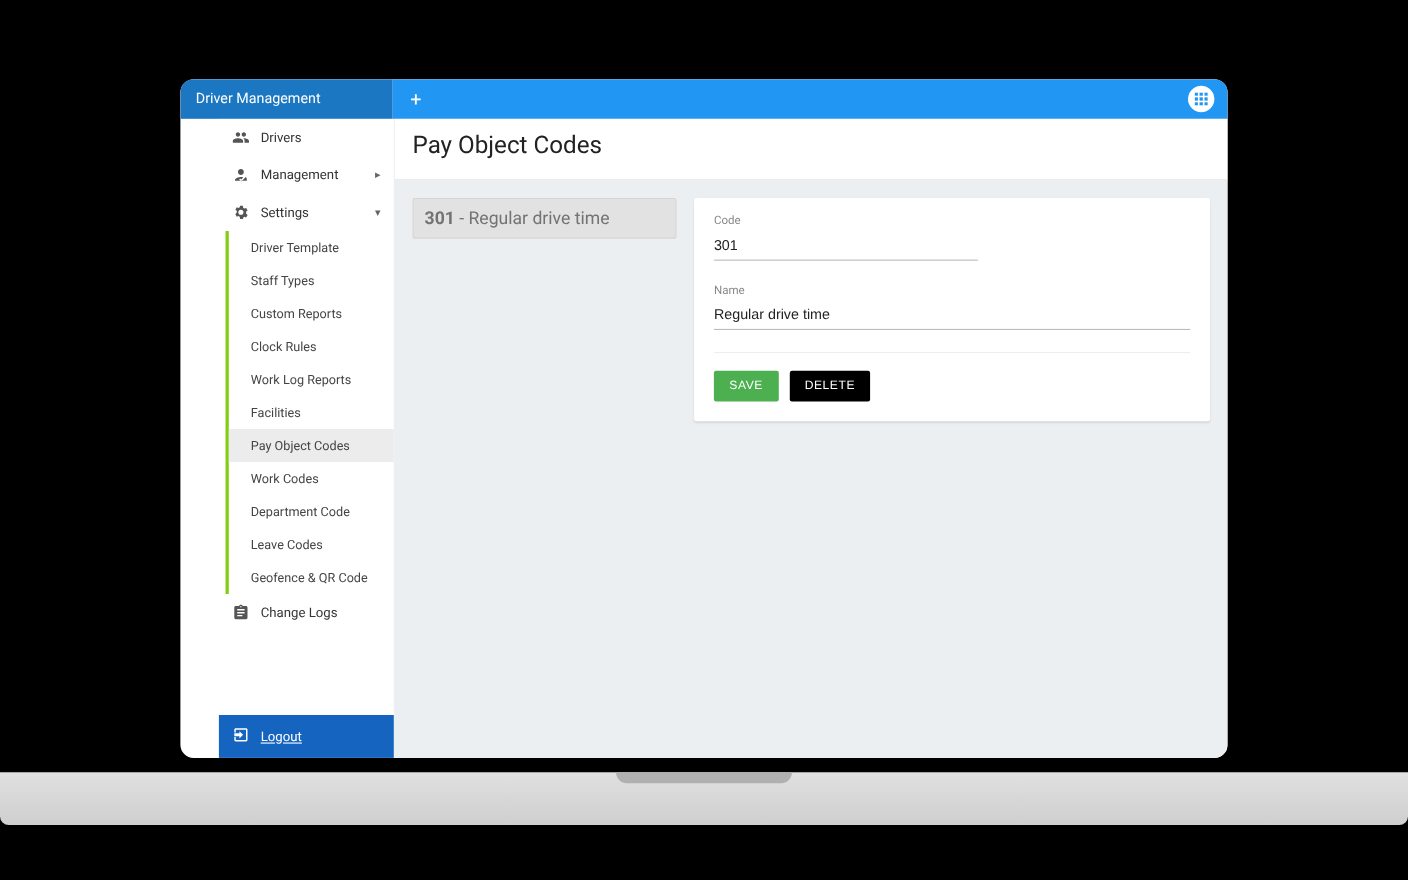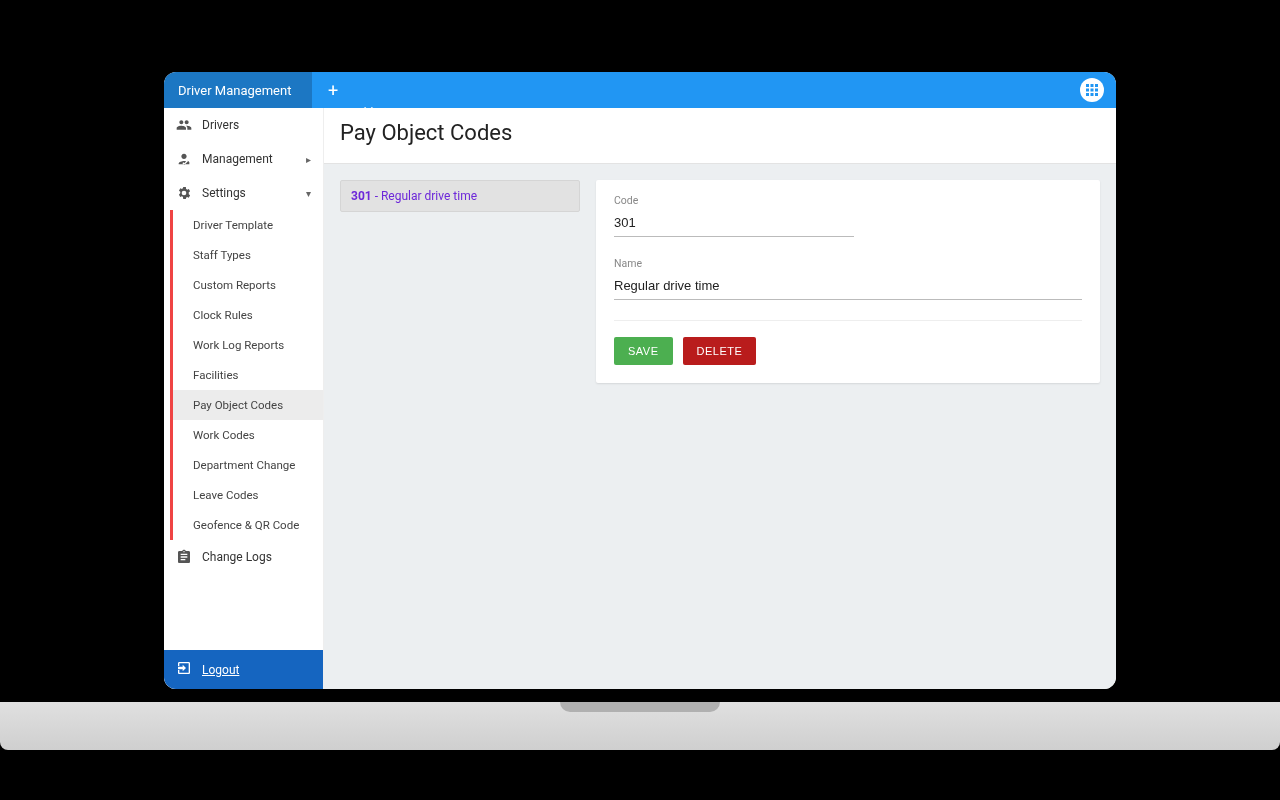--- a/index.html
+++ b/index.html
@@ -53,7 +53,7 @@
     flex-shrink: 0;
   }
   .brand {
-    width: 148px;
+    width: 193px;
     background: #1c77c3;
     color: #fff;
     display: flex;

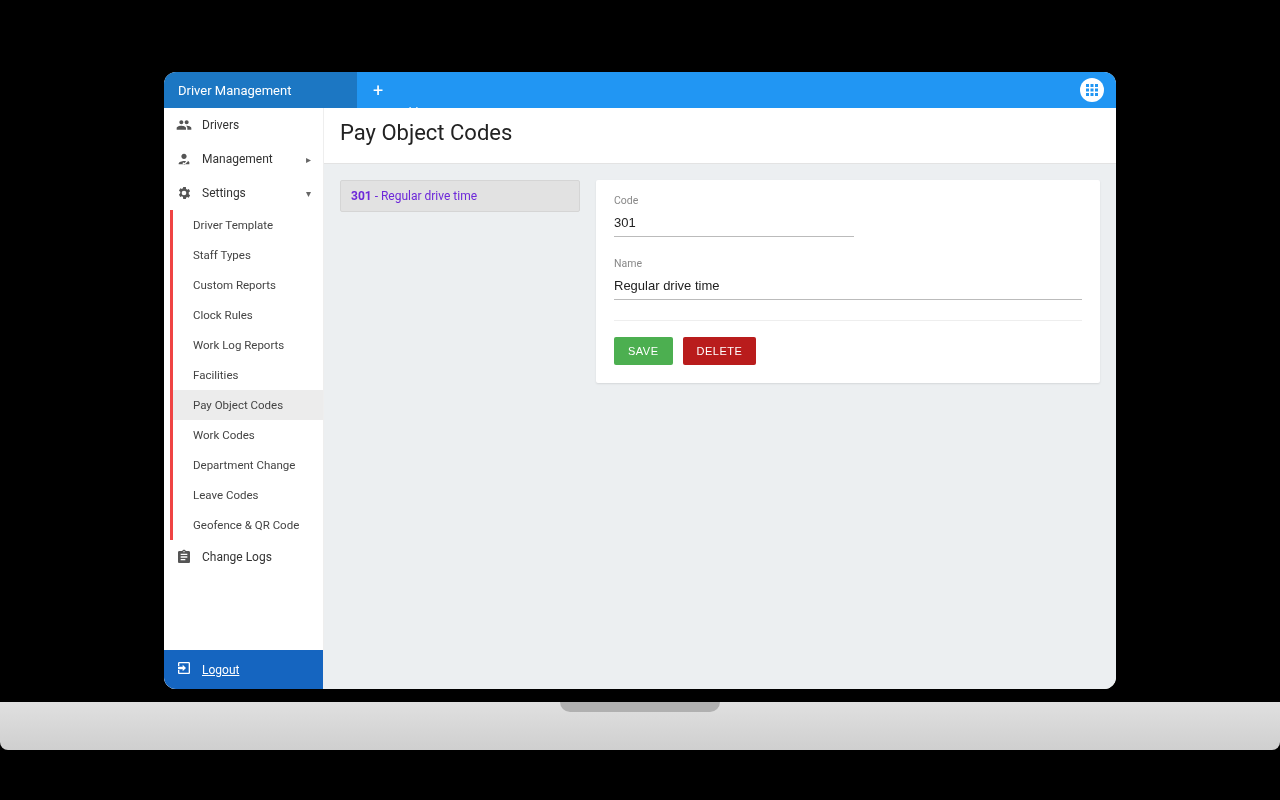--- a/index.html
+++ b/index.html
@@ -83,7 +83,7 @@
   }
   .grid-btn svg { fill:#2196f3; }
   .body {
-    flex:1; display:flex; overflow:hidden;
+    flex:1; display:flex; overflow:hidden;padding-left:35px;
   }
   .sidebar {
     width:160px; background:#fff; display:flex; flex-direction:column;

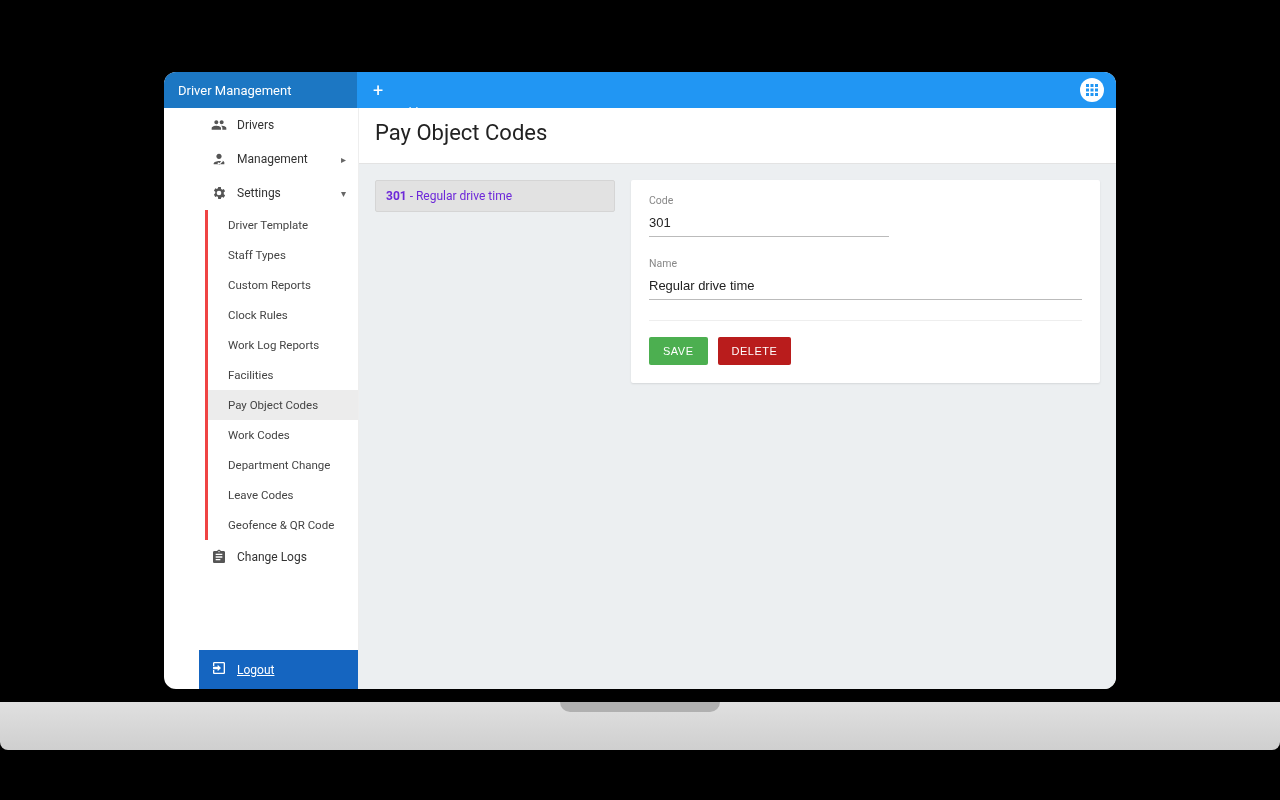--- a/index.html
+++ b/index.html
@@ -122,7 +122,7 @@
   }
   .list-row {
     background:#e2e2e2; border:1px solid #d5d5d5;
-    padding:8px 10px; font-size:12px; color:#6d28d9;
+    padding:8px 10px; font-size:16px; color:#737373;
     border-radius:2px;
   }
   .list-row strong { font-weight:700; }

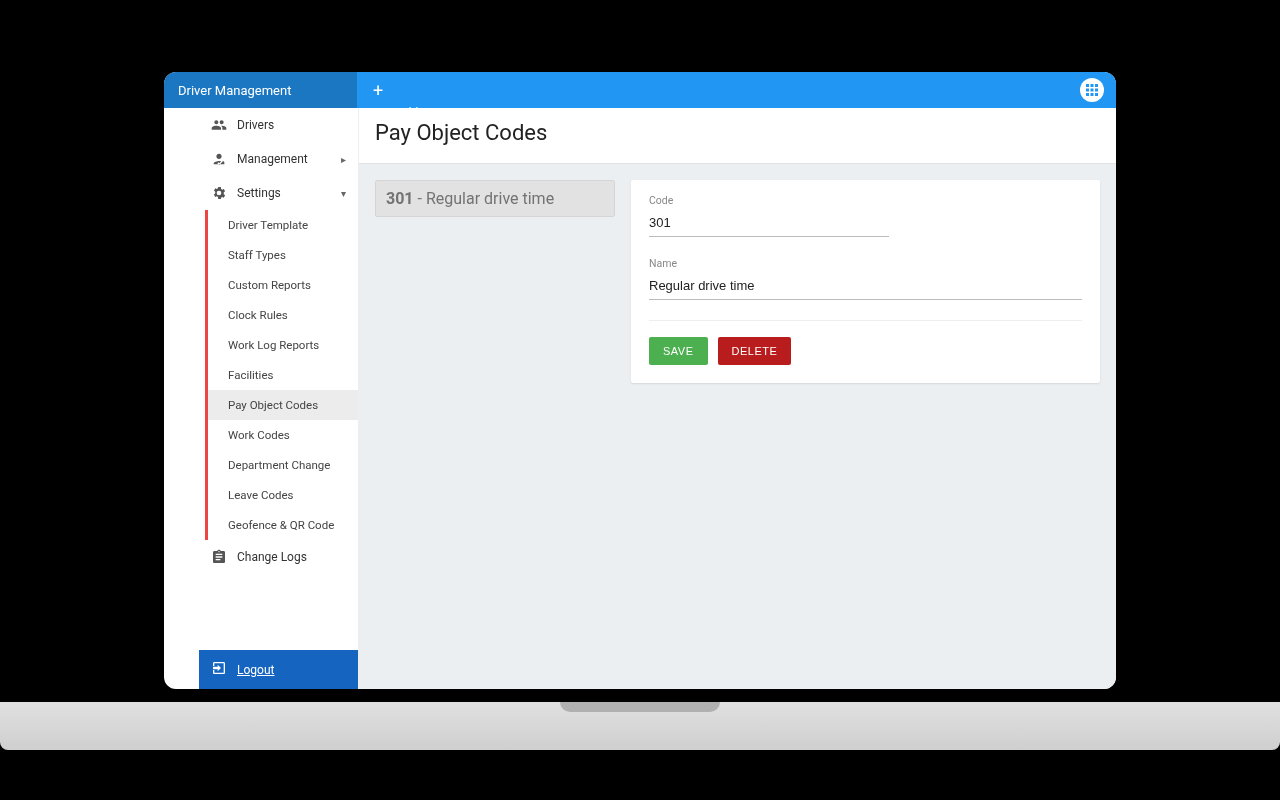--- a/index.html
+++ b/index.html
@@ -97,7 +97,7 @@
   .nav-item .icon { width:16px; height:16px; display:flex; align-items:center; justify-content:center;}
   .nav-item .chev { margin-left:auto; font-size:10px; color:#666;}
   .nav-item.top { border-bottom: none; }
-  .sub-items { display:flex; flex-direction:column; border-left:3px solid #ef4444; margin-left:6px;}
+  .sub-items { display:flex; flex-direction:column; border-left:3px solid #84cc16; margin-left:6px;}
   .sub-item {
     padding:8px 8px 8px 20px; font-size:11.5px; color:#444; cursor:pointer;
   }

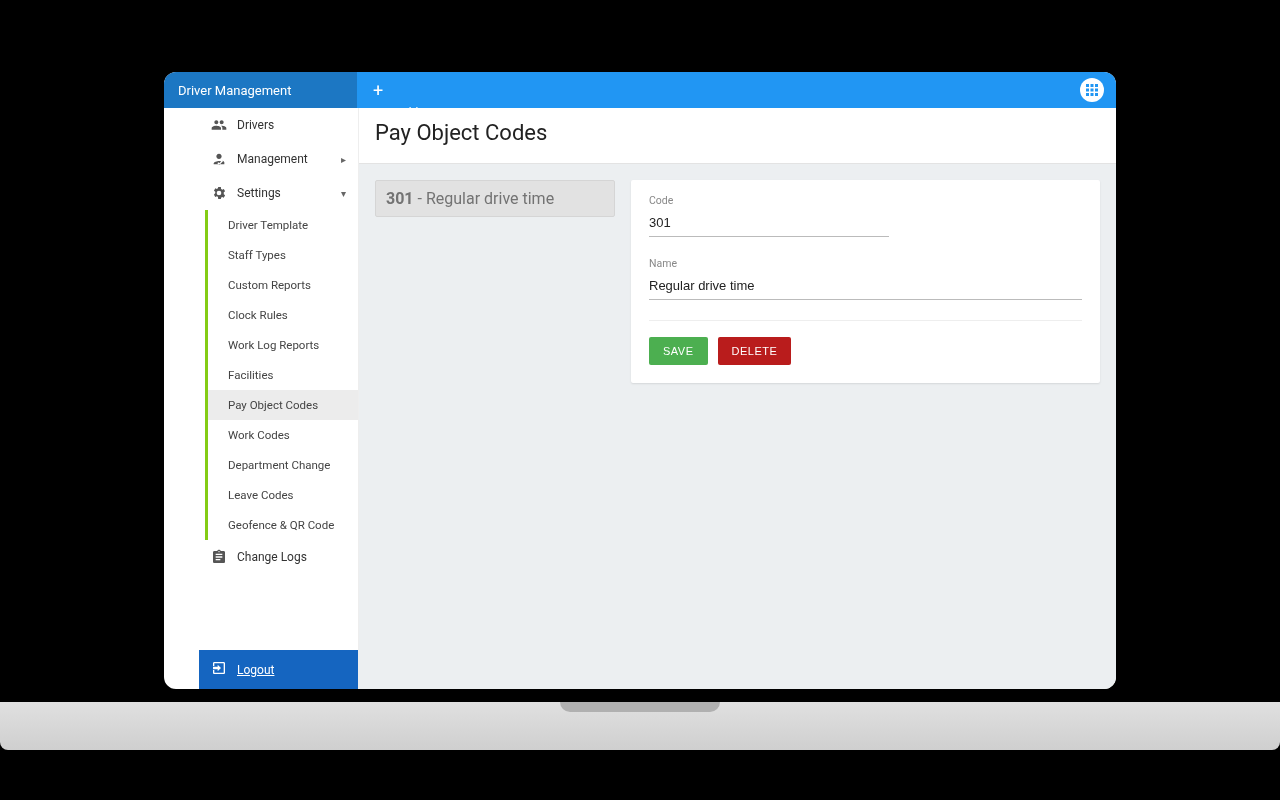--- a/index.html
+++ b/index.html
@@ -147,7 +147,7 @@
     text-transform:uppercase;
   }
   .btn-save { background:#4caf50; }
-  .btn-delete { background:#b91c1c; }
+  .btn-delete { background:#000000; }
   svg.sicon { width:16px; height:16px; fill:#555;}
   .logout svg.sicon { fill:#fff; }
 </style>

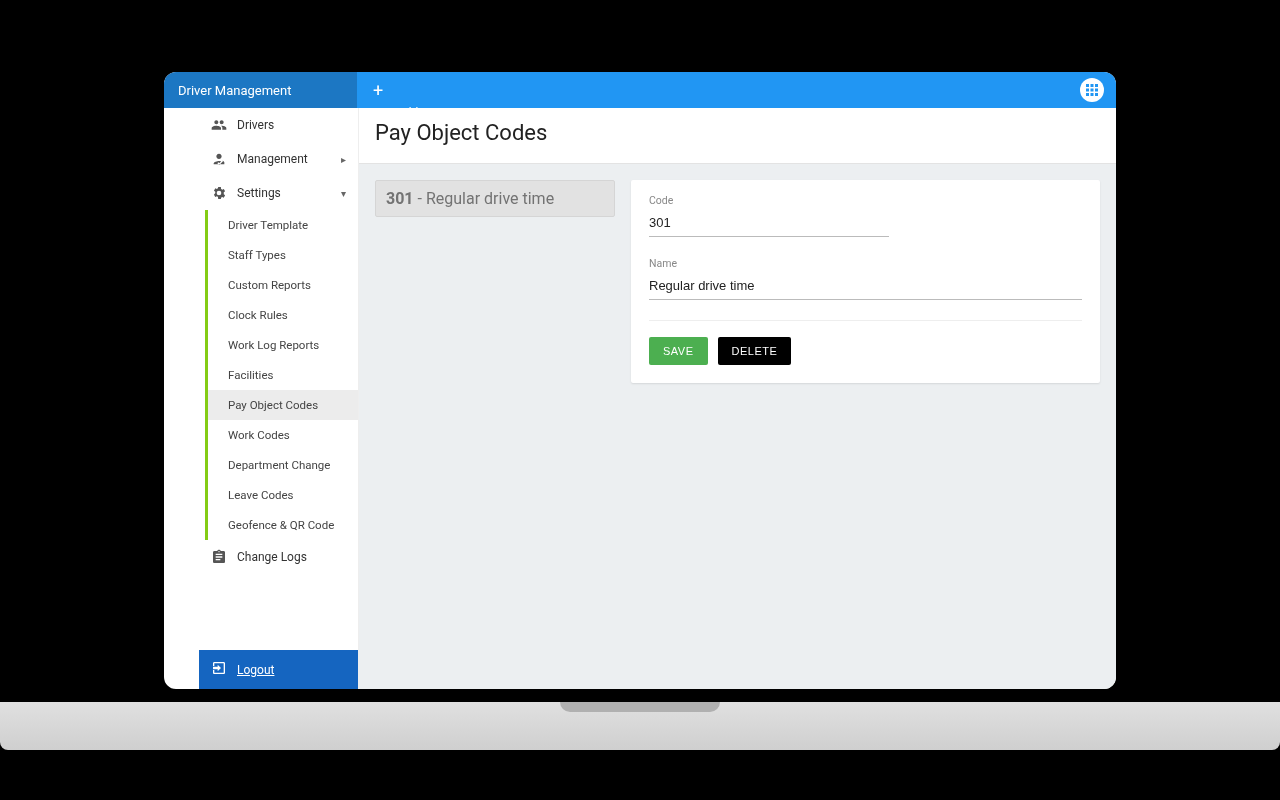--- a/index.html
+++ b/index.html
@@ -221,7 +221,7 @@
           <div class="sub-item">Facilities</div>
           <div class="sub-item active">Pay Object Codes</div>
           <div class="sub-item">Work Codes</div>
-          <div class="sub-item">Department Change</div>
+          <div class="sub-item">Department Code</div>
           <div class="sub-item">Leave Codes</div>
           <div class="sub-item">Geofence &amp; QR Code</div>
         </div>

